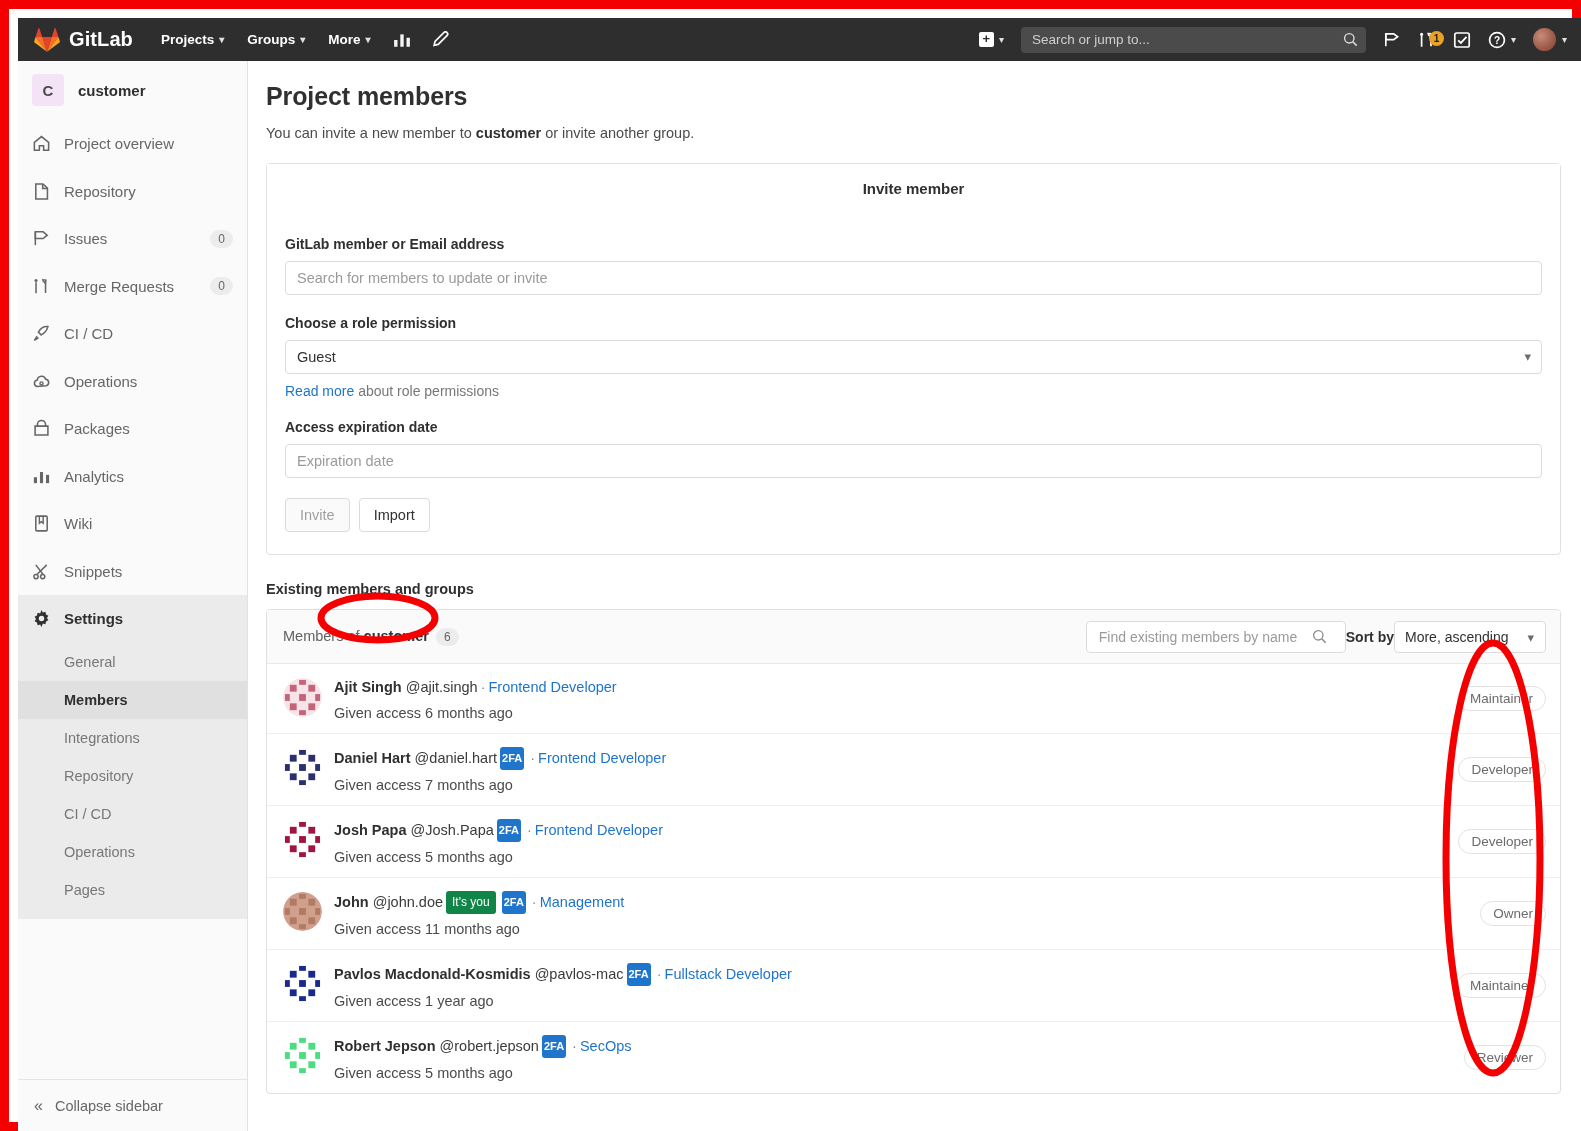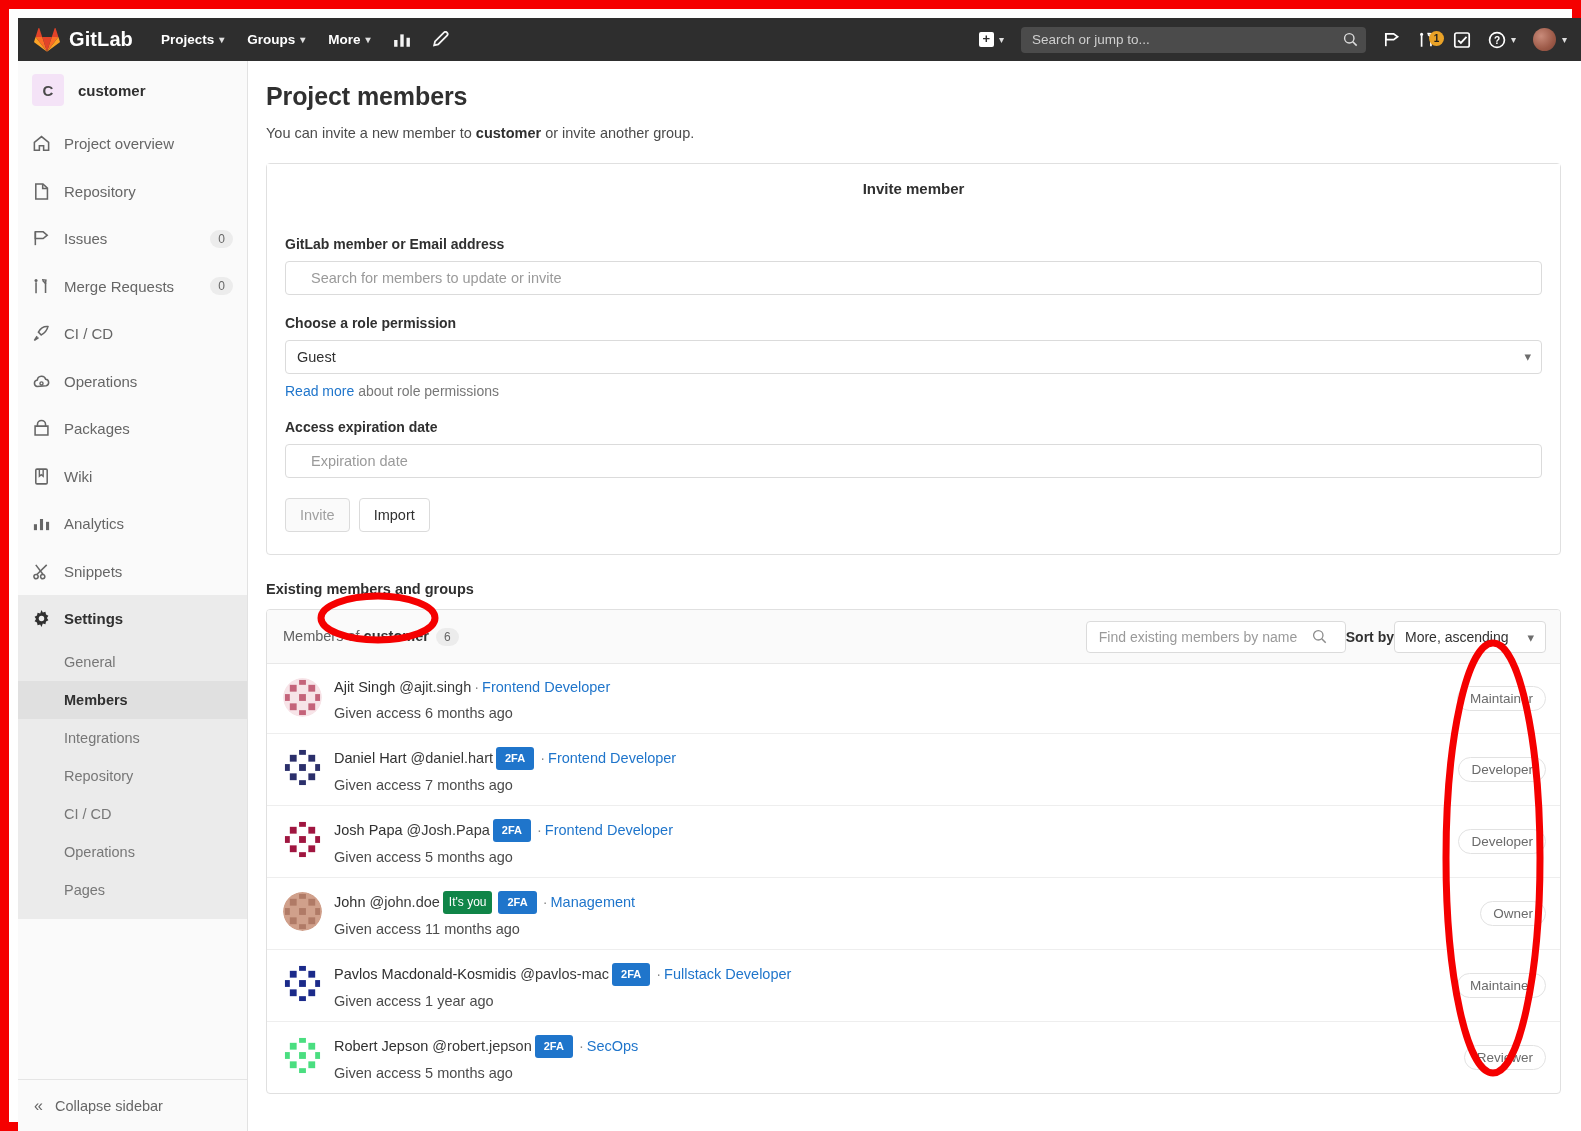--- a/index.html
+++ b/index.html
@@ -184,7 +184,7 @@
     width: 100%; height: 34px;
     border: 1px solid #dbdbdb; border-radius: 4px;
     background: #ffffff;
-    padding: 0 25px; font-size: 14.5px; color: #303030;
+    padding: 0 11px; font-size: 14.5px; color: #303030;
     font-family: "Liberation Sans", sans-serif;
     outline: none;
   }

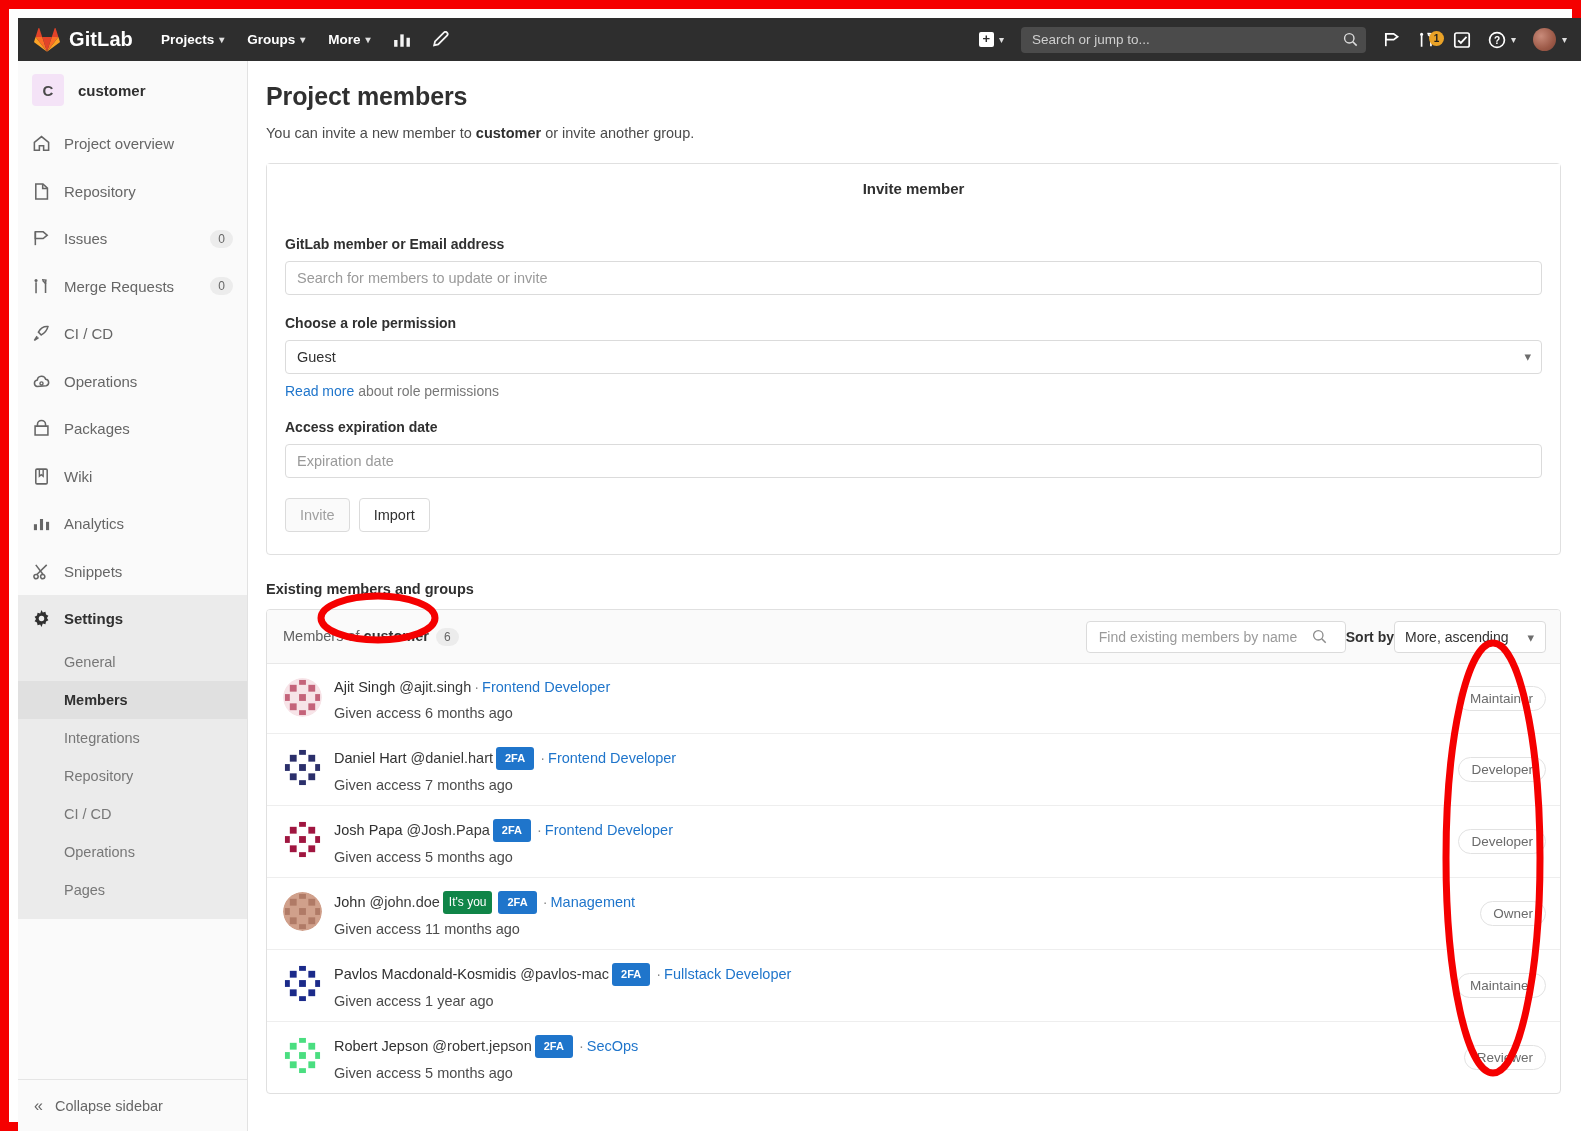--- a/index.html
+++ b/index.html
@@ -466,19 +466,19 @@
 
     <div class="nav-item">
       <svg class="ic" viewBox="0 0 16 16">
-        <rect x="3.2" y="1.8" width="9.6" height="12.4" rx="1" fill="none" stroke="#666" stroke-width="1.3"></rect>
-        <path d="M6.2 1.8v6l1.6-1.3 1.6 1.3v-6" fill="none" stroke="#666" stroke-width="1.2"></path>
-      </svg>
-      <span class="lbl">Wiki</span>
-    </div>
-
-    <div class="nav-item">
-      <svg class="ic" viewBox="0 0 16 16">
         <rect x="1.6" y="8.6" width="2.6" height="5" fill="#666"></rect>
         <rect x="6.7" y="4.2" width="2.6" height="9.4" fill="#666"></rect>
         <rect x="11.8" y="6.6" width="2.6" height="7" fill="#666"></rect>
       </svg>
       <span class="lbl">Analytics</span>
+    </div>
+
+    <div class="nav-item">
+      <svg class="ic" viewBox="0 0 16 16">
+        <rect x="3.2" y="1.8" width="9.6" height="12.4" rx="1" fill="none" stroke="#666" stroke-width="1.3"></rect>
+        <path d="M6.2 1.8v6l1.6-1.3 1.6 1.3v-6" fill="none" stroke="#666" stroke-width="1.2"></path>
+      </svg>
+      <span class="lbl">Wiki</span>
     </div>
 
     <div class="nav-item">

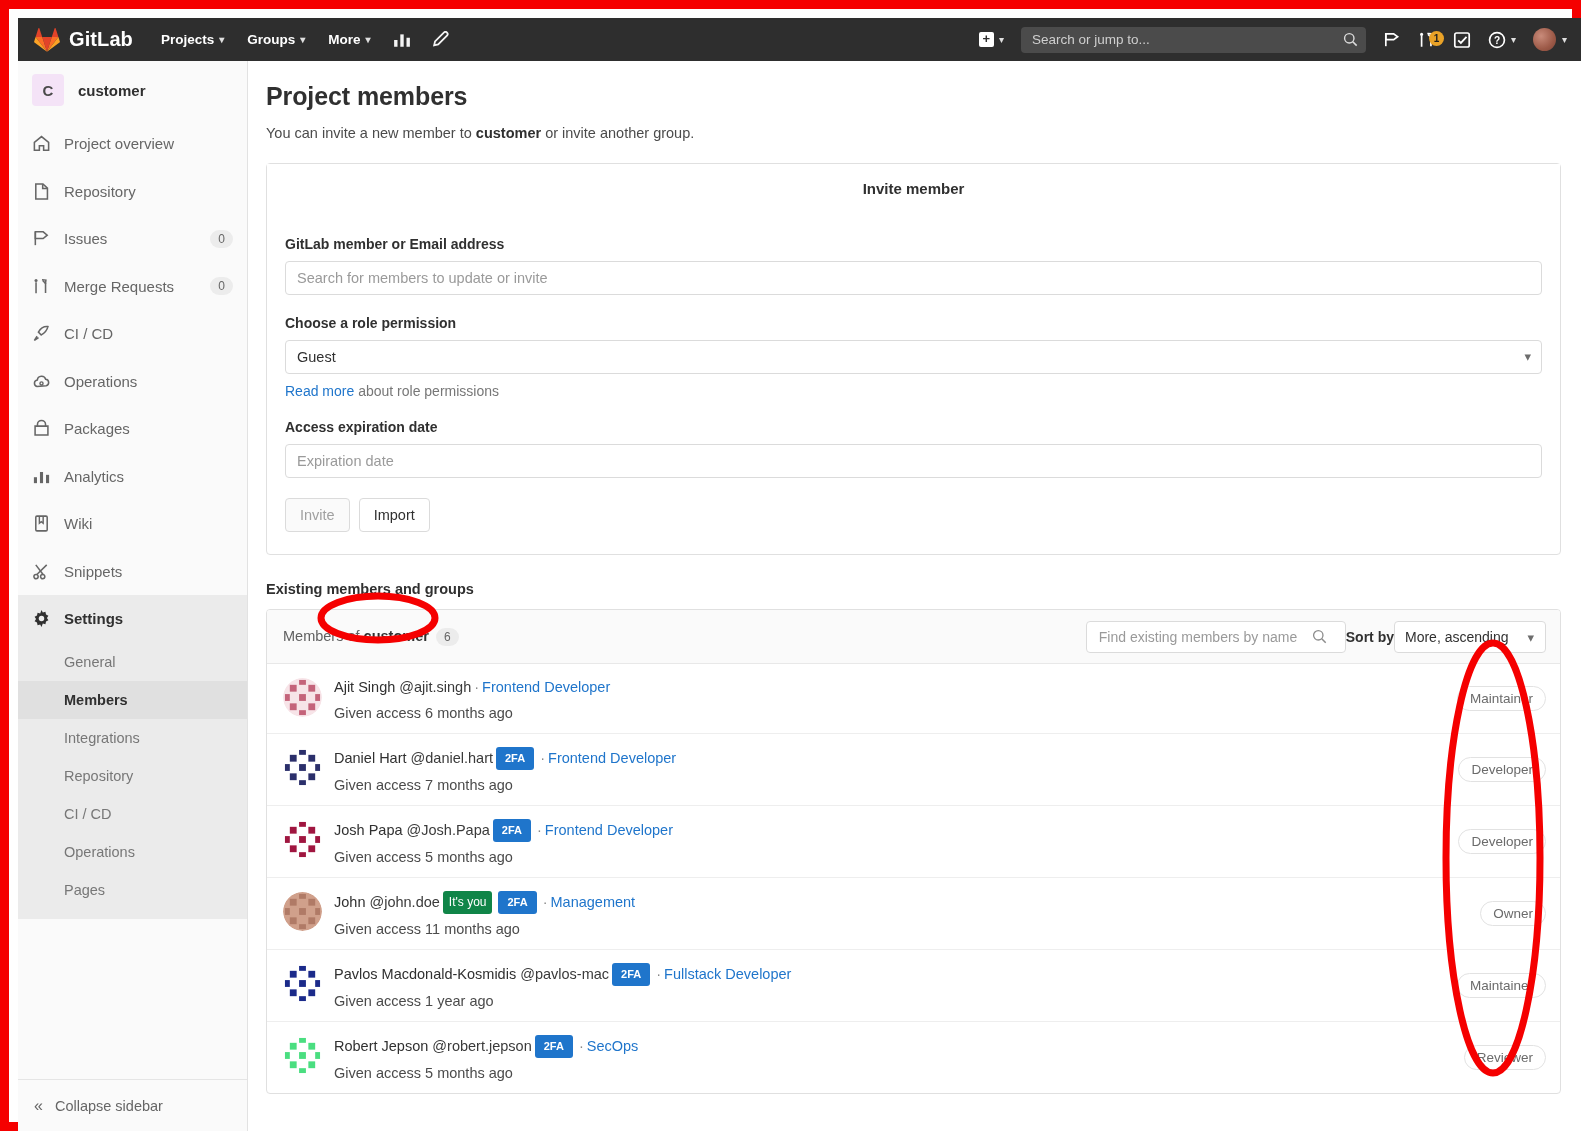--- a/index.html
+++ b/index.html
@@ -271,7 +271,7 @@
   }
   .m-info { flex: 1 1 auto; padding-top: 1px; }
   .m-line1 { font-size: 14.5px; color: #303030; line-height: 21px; }
-  .m-name { font-weight: 400; color: #303030; }
+  .m-name { font-weight: 700; color: #303030; }
   .m-handle { color: #3a3a3a; }
   .m-sep { color: #888; margin: 0 3px; }
   .m-role-link { color: #1f75cb; text-decoration: none; }

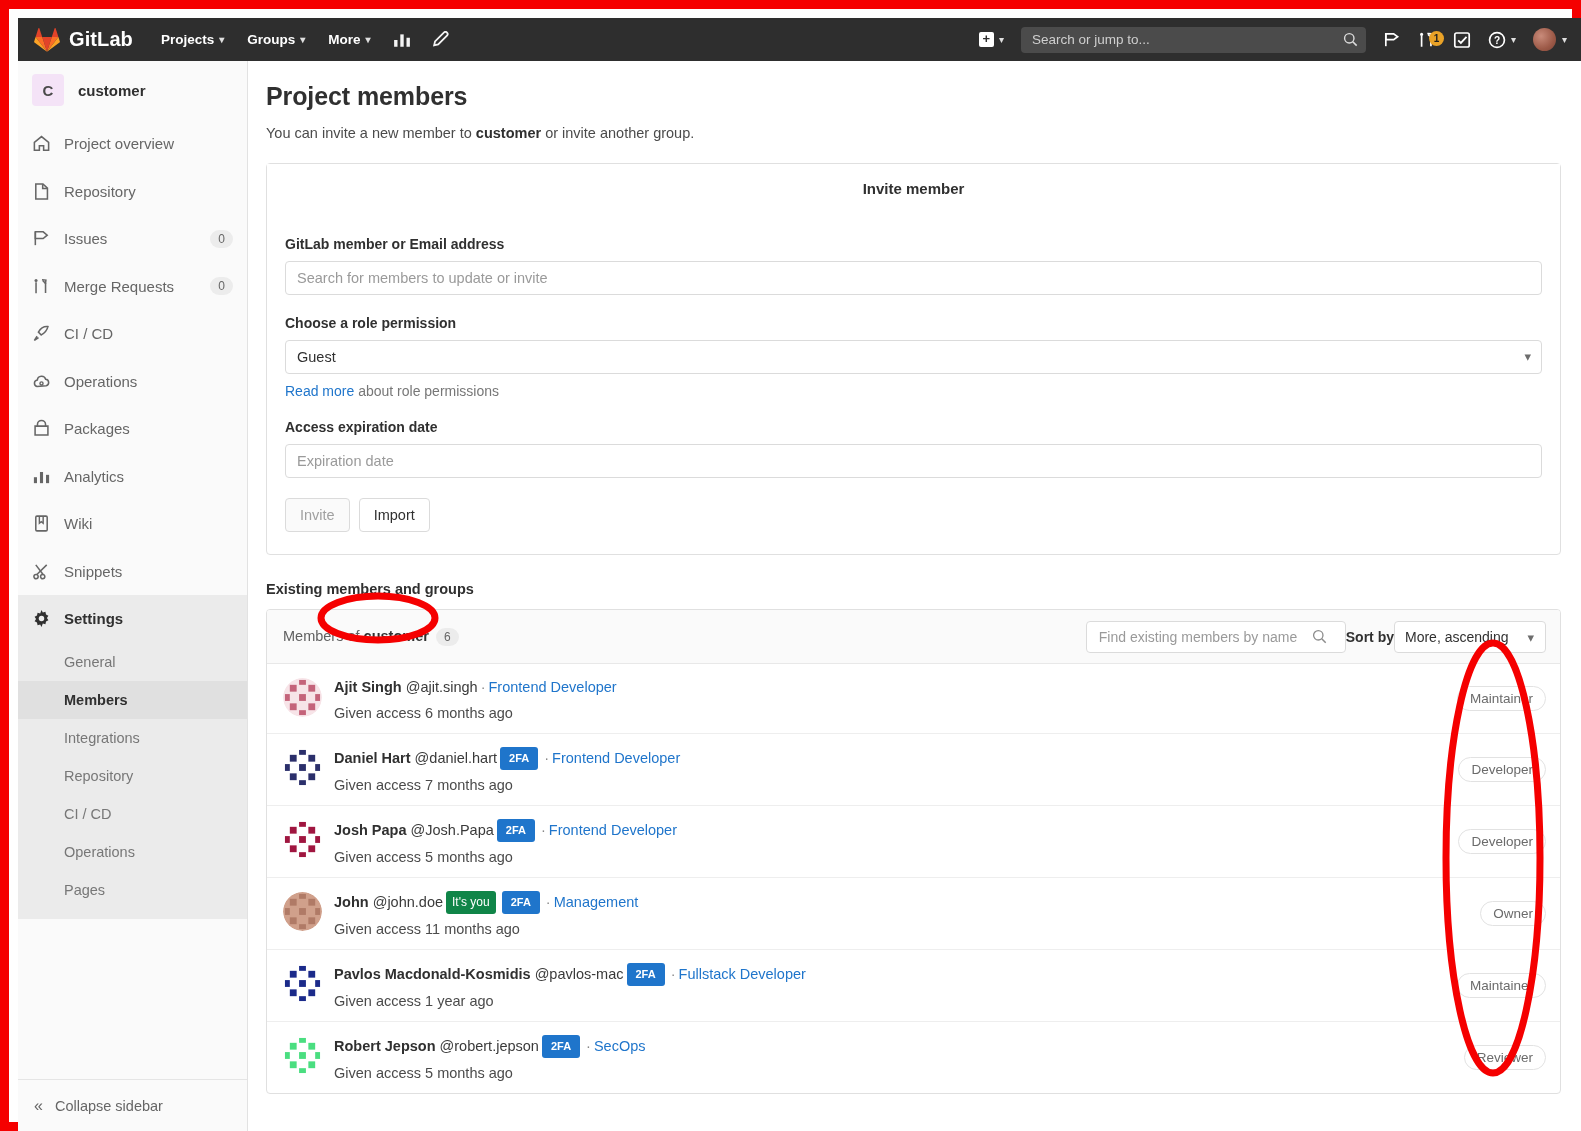--- a/index.html
+++ b/index.html
@@ -278,7 +278,7 @@
   .badge-2fa {
     display: inline-block; background: #1f75cb; color: #fff;
     font-size: 11px; font-weight: 700; border-radius: 3px;
-    padding: 1px 9px; margin: 0 3px; vertical-align: 1px;
+    padding: 1px 2px; margin: 0 3px; vertical-align: 1px;
   }
   .badge-you {
     display: inline-block; background: #108548; color: #fff;

